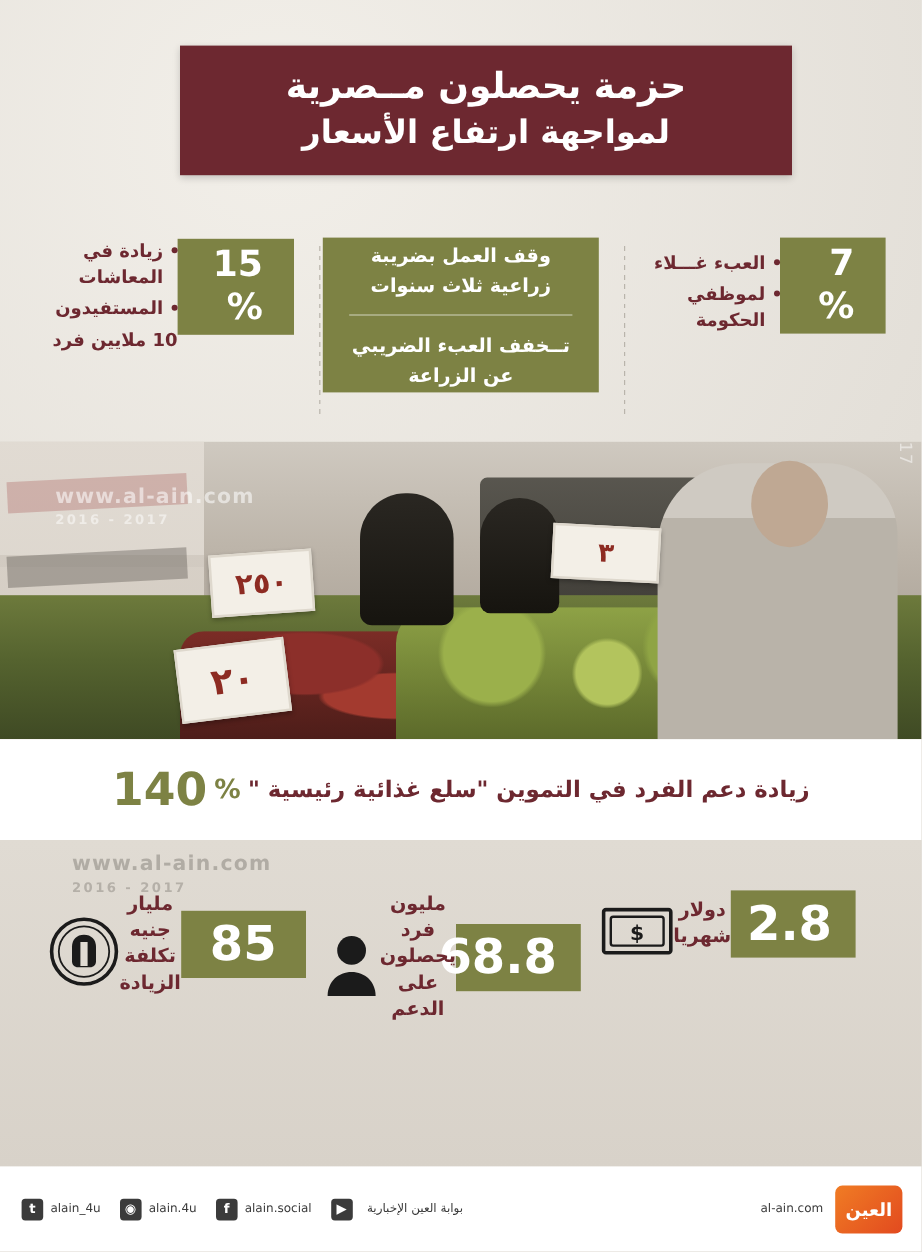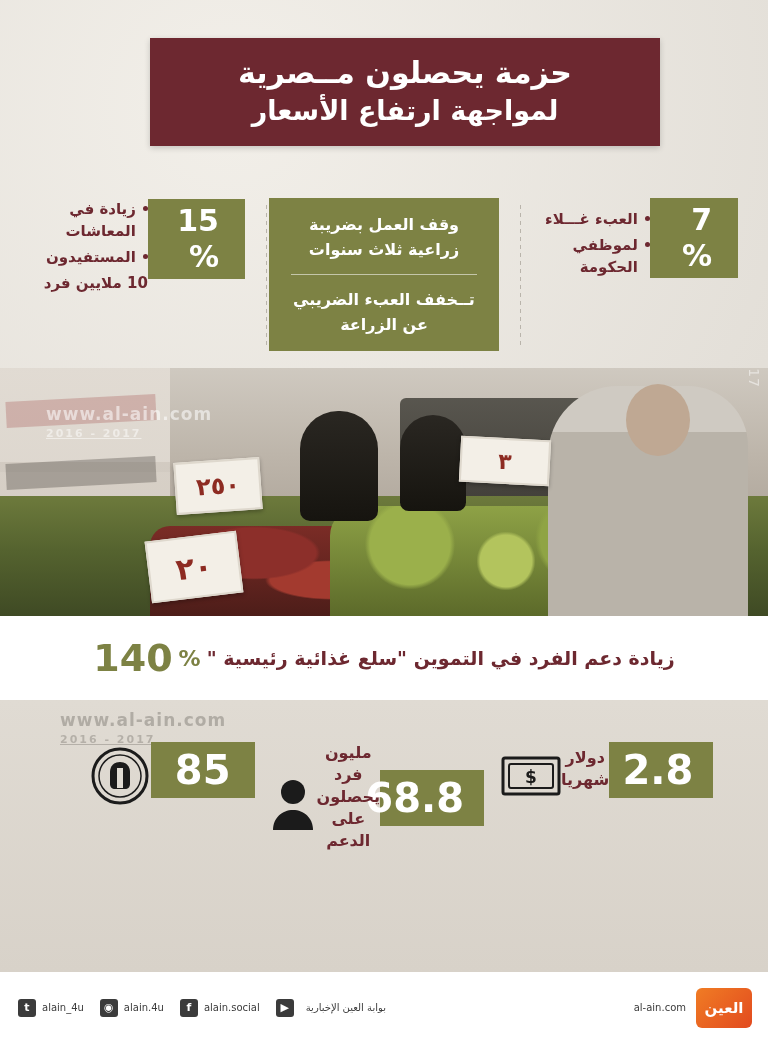--- a/index.html
+++ b/index.html
@@ -58,7 +58,7 @@
   
   .center-card {
     width:230px; background:#7d8244; color:#fff;
-    padding:14px 12px; text-align:center;
+    padding:2px 12px; text-align:center;
     display:flex; flex-direction:column; gap:10px;
   }
   .center-card .ct {

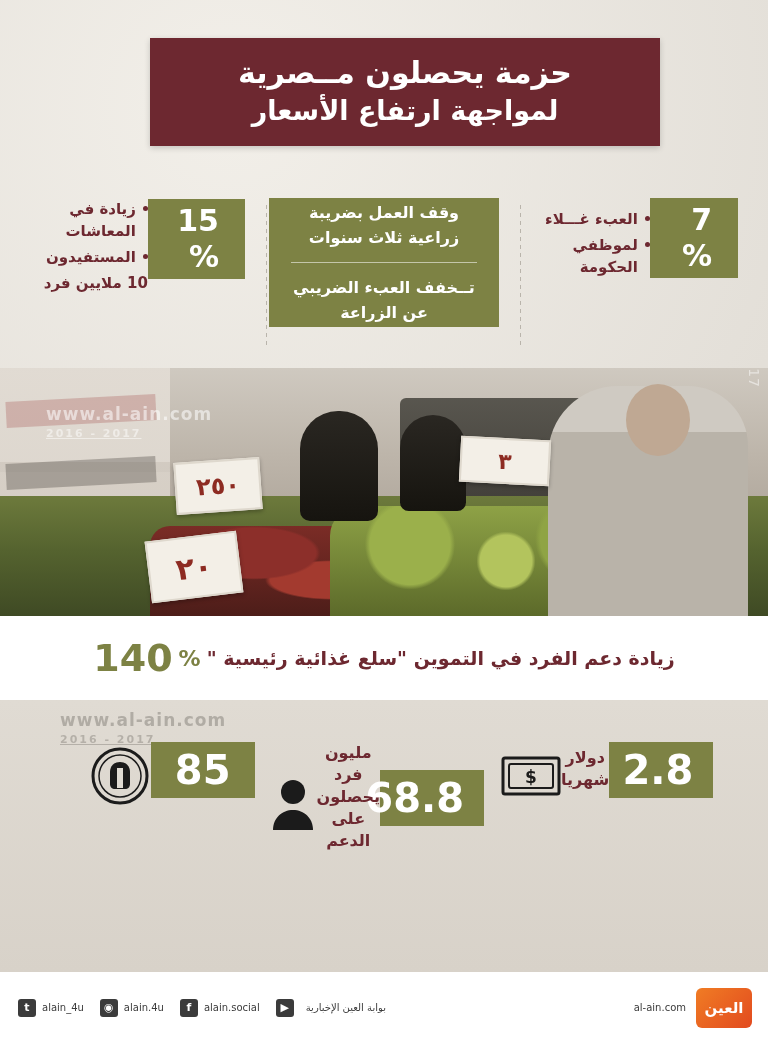--- a/index.html
+++ b/index.html
@@ -149,7 +149,7 @@
     position:absolute; color:rgba(255,255,255,.55); font-size:17px; letter-spacing:1px;
     font-weight:bold; direction:ltr; text-align:left; line-height:20px;
   }
-  .watermark .sub { font-size:11px; letter-spacing:2px; opacity:.9;text-decoration:underline; }
+  .watermark .sub { font-size:11px; letter-spacing:2px; opacity:.9; }
   .wm-photo { left:46px; top:36px; }
   .wm-vert {
     position:absolute; right:6px; top:20px; transform:rotate(90deg);

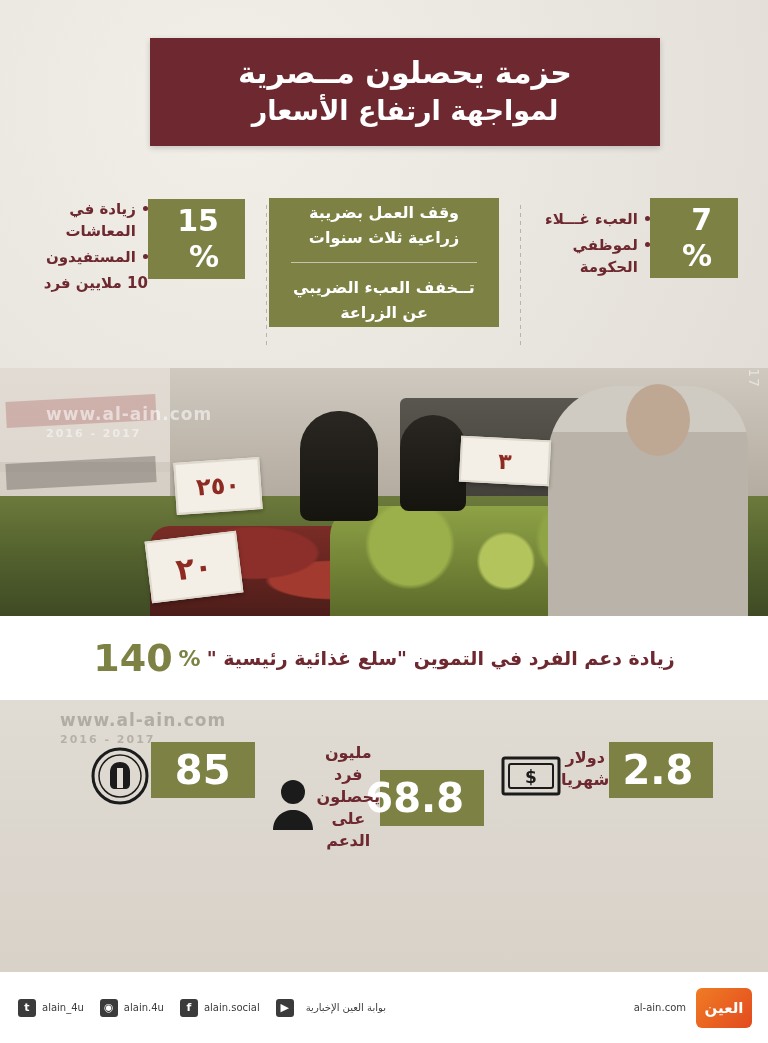--- a/index.html
+++ b/index.html
@@ -346,6 +346,8 @@
 
       <div class="bcol">
         <div class="bnum">85</div>
+        <div class="blabel" style="white-space:pre-line">مليار جنيه
+تكلفة الزيادة</div>
         <div class="icon-wrap">
           <svg width="60" height="60" viewBox="0 0 60 60">
             <circle cx="30" cy="30" r="27" fill="none" stroke="#1b1b1b" stroke-width="3"></circle>

